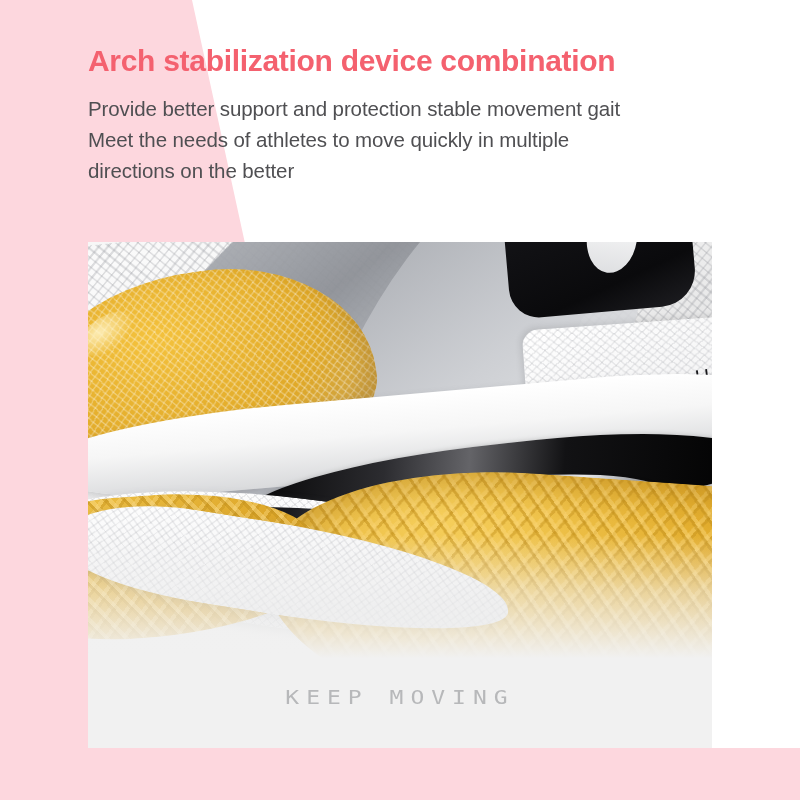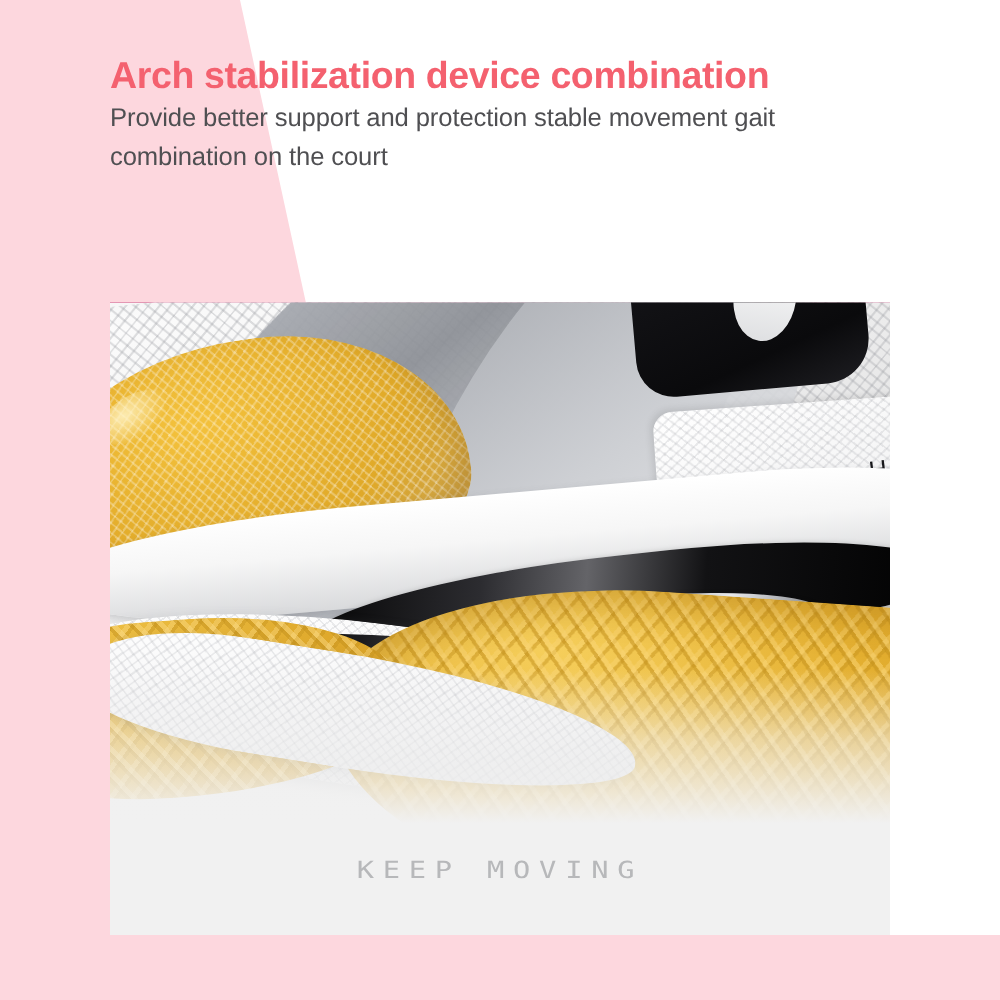--- a/index.html
+++ b/index.html
@@ -76,6 +76,7 @@
   }
 
   .subcopy {
+    margin-top: 14px;
     font-size: 20.5px;
     color: #4f4f52;
     line-height: 1.52;

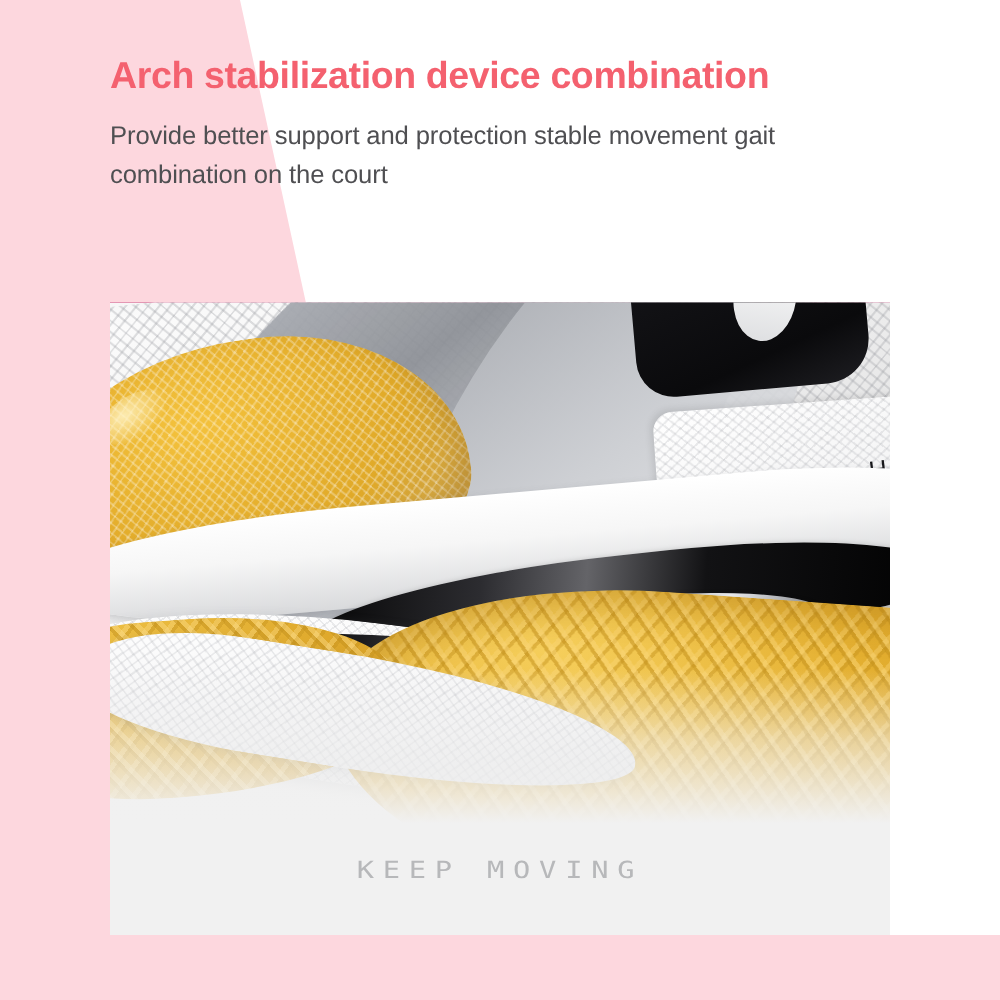--- a/index.html
+++ b/index.html
@@ -400,6 +400,7 @@
 
     <div class="subcopy">
       <span class="ln">Provide better support and protection stable movement gait</span>
+      <span class="ln">Meet the needs of athletes to move quickly in multiple</span>
       <span class="ln">combination on the court</span>
     </div>
   </div>

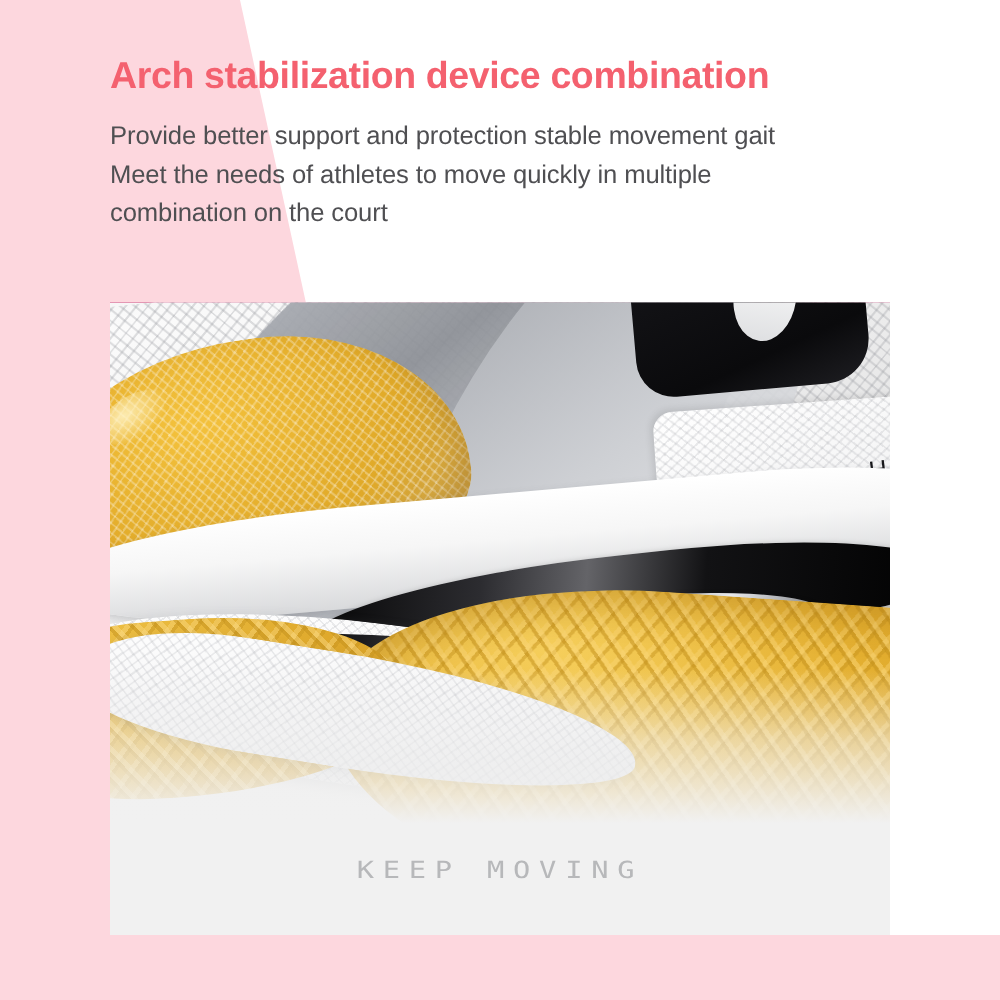--- a/index.html
+++ b/index.html
@@ -401,7 +401,7 @@
     <div class="subcopy">
       <span class="ln">Provide better support and protection stable movement gait</span>
       <span class="ln">Meet the needs of athletes to move quickly in multiple</span>
-      <span class="ln">combination on the court</span>
+      <span class="ln">directions on the better</span>
     </div>
   </div>
 

